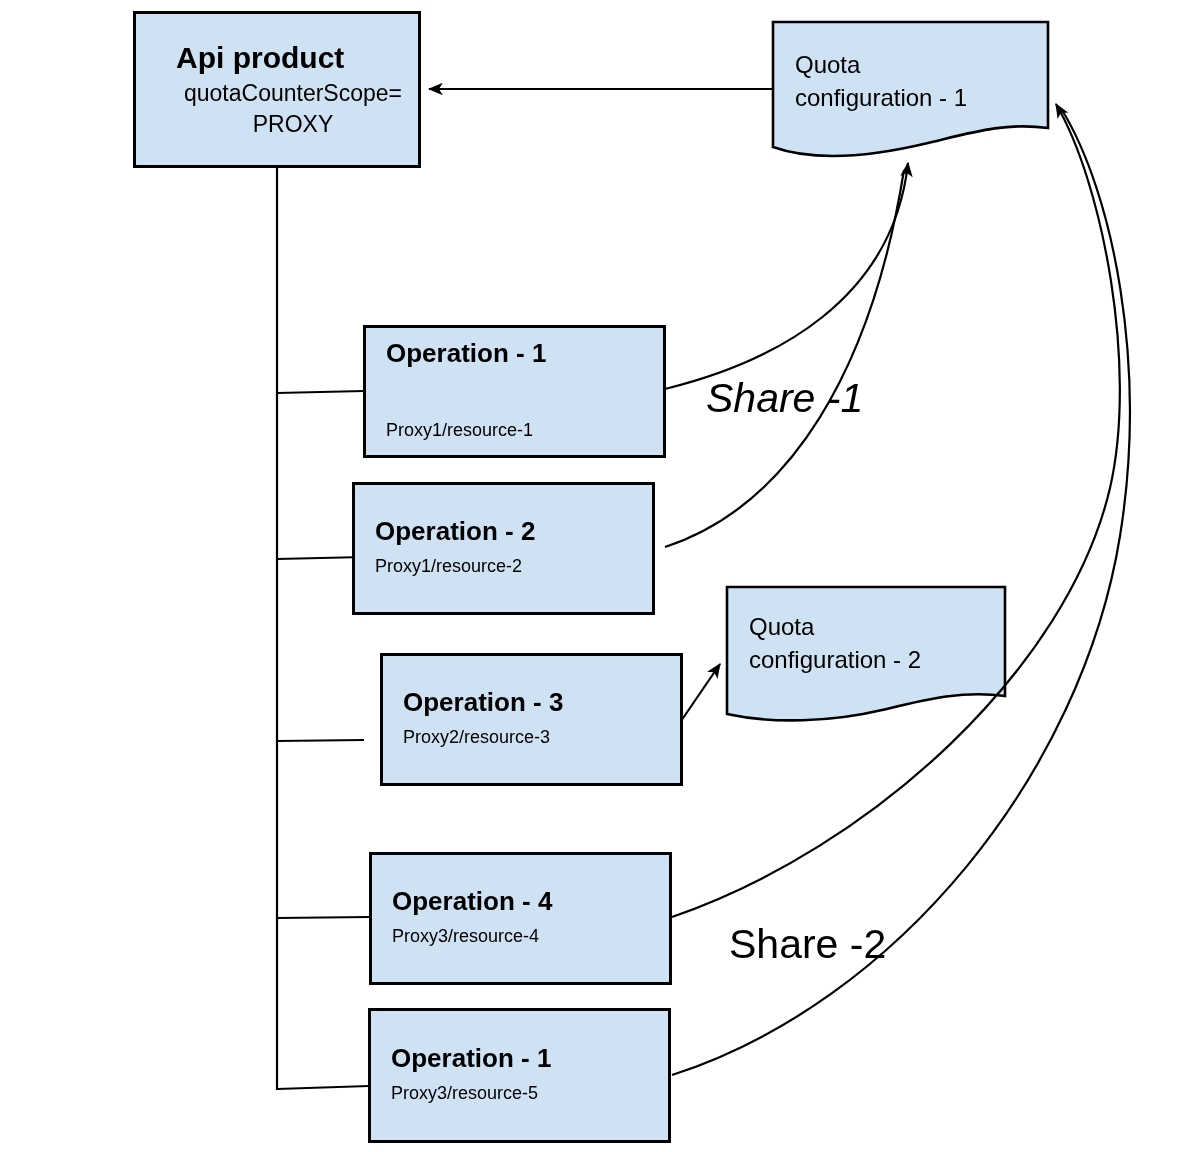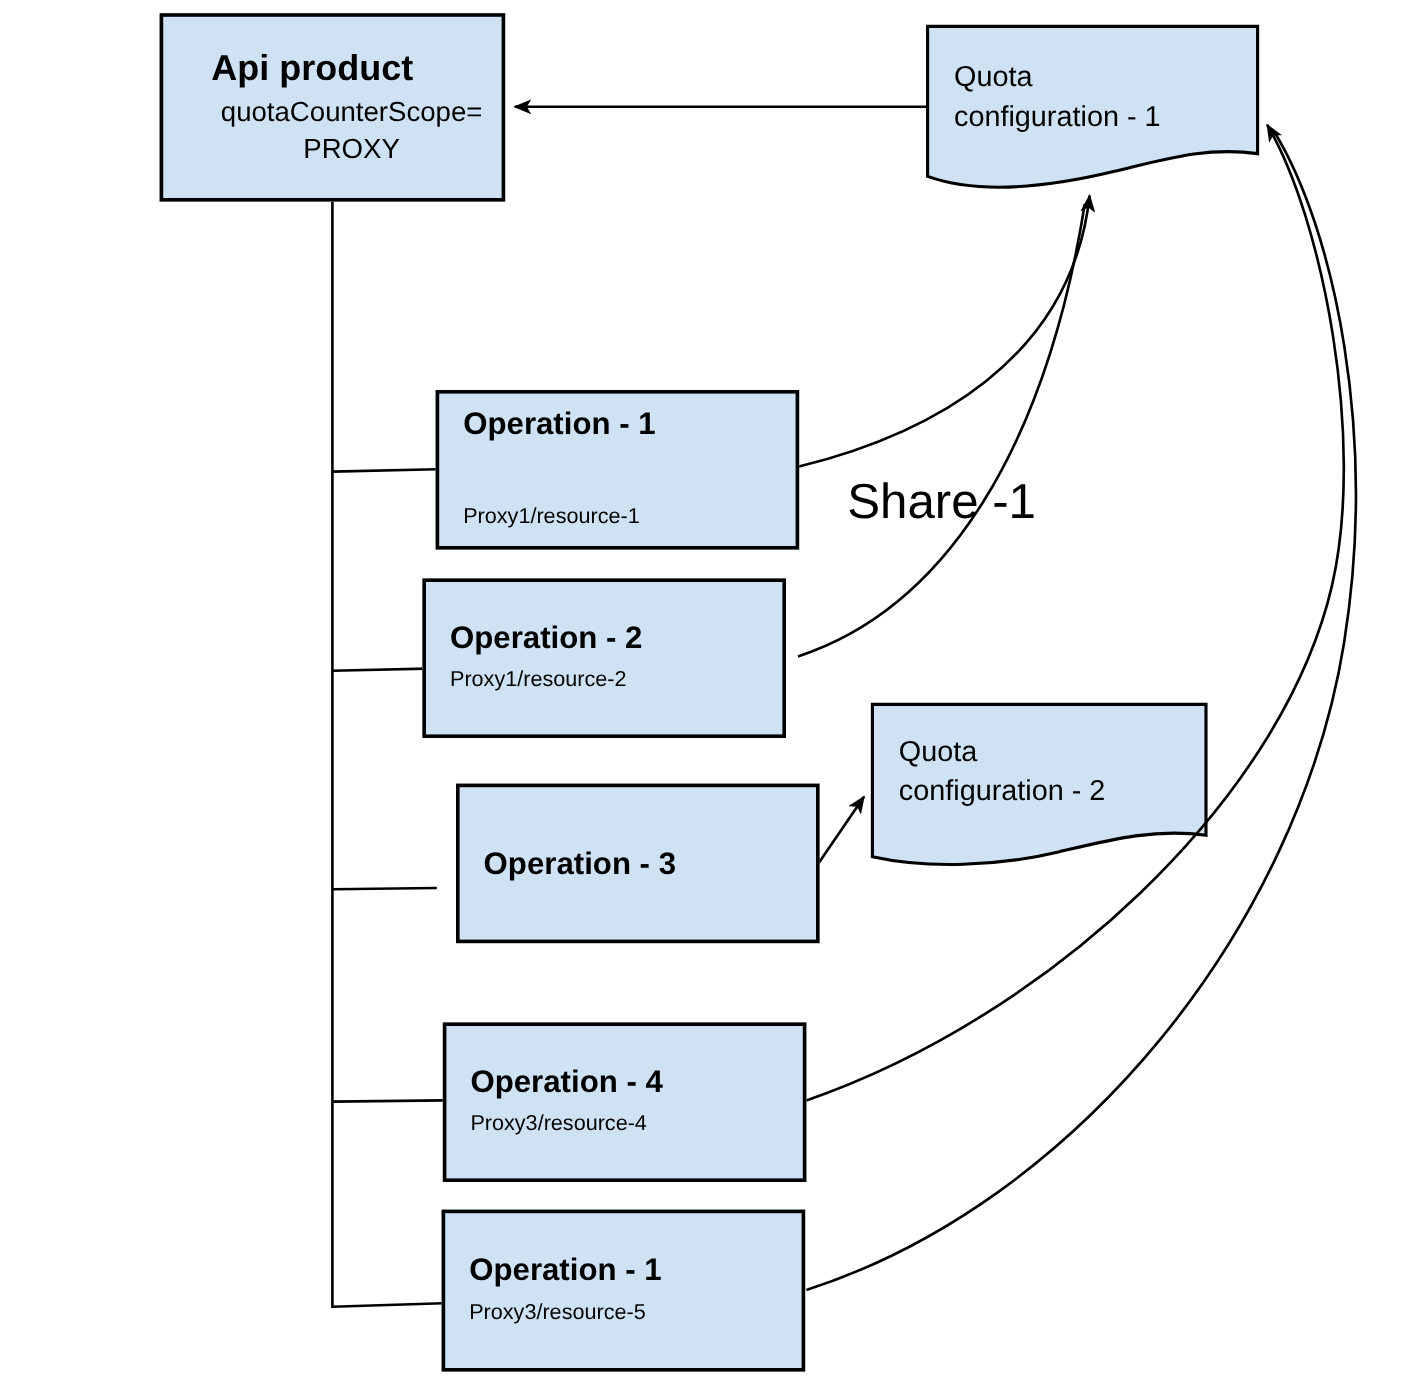--- a/index.html
+++ b/index.html
@@ -42,7 +42,7 @@
   #quota-1-label{left:795px;top:48px;}
   #quota-2-label{left:749px;top:610px;}
   .share-label{position:absolute;font-size:41px;line-height:44px;}
-  #share-1-label{left:706px;top:396px;}
+  #share-1-label{left:706px;top:376px;font-style:italic;}
   #share-2-label{left:729px;top:922px;}
   .doc-shape{fill:var(--box-fill);stroke:var(--box-border);stroke-width:2.6px;}
   .connector{fill:none;stroke:var(--line);stroke-width:2.2px;}

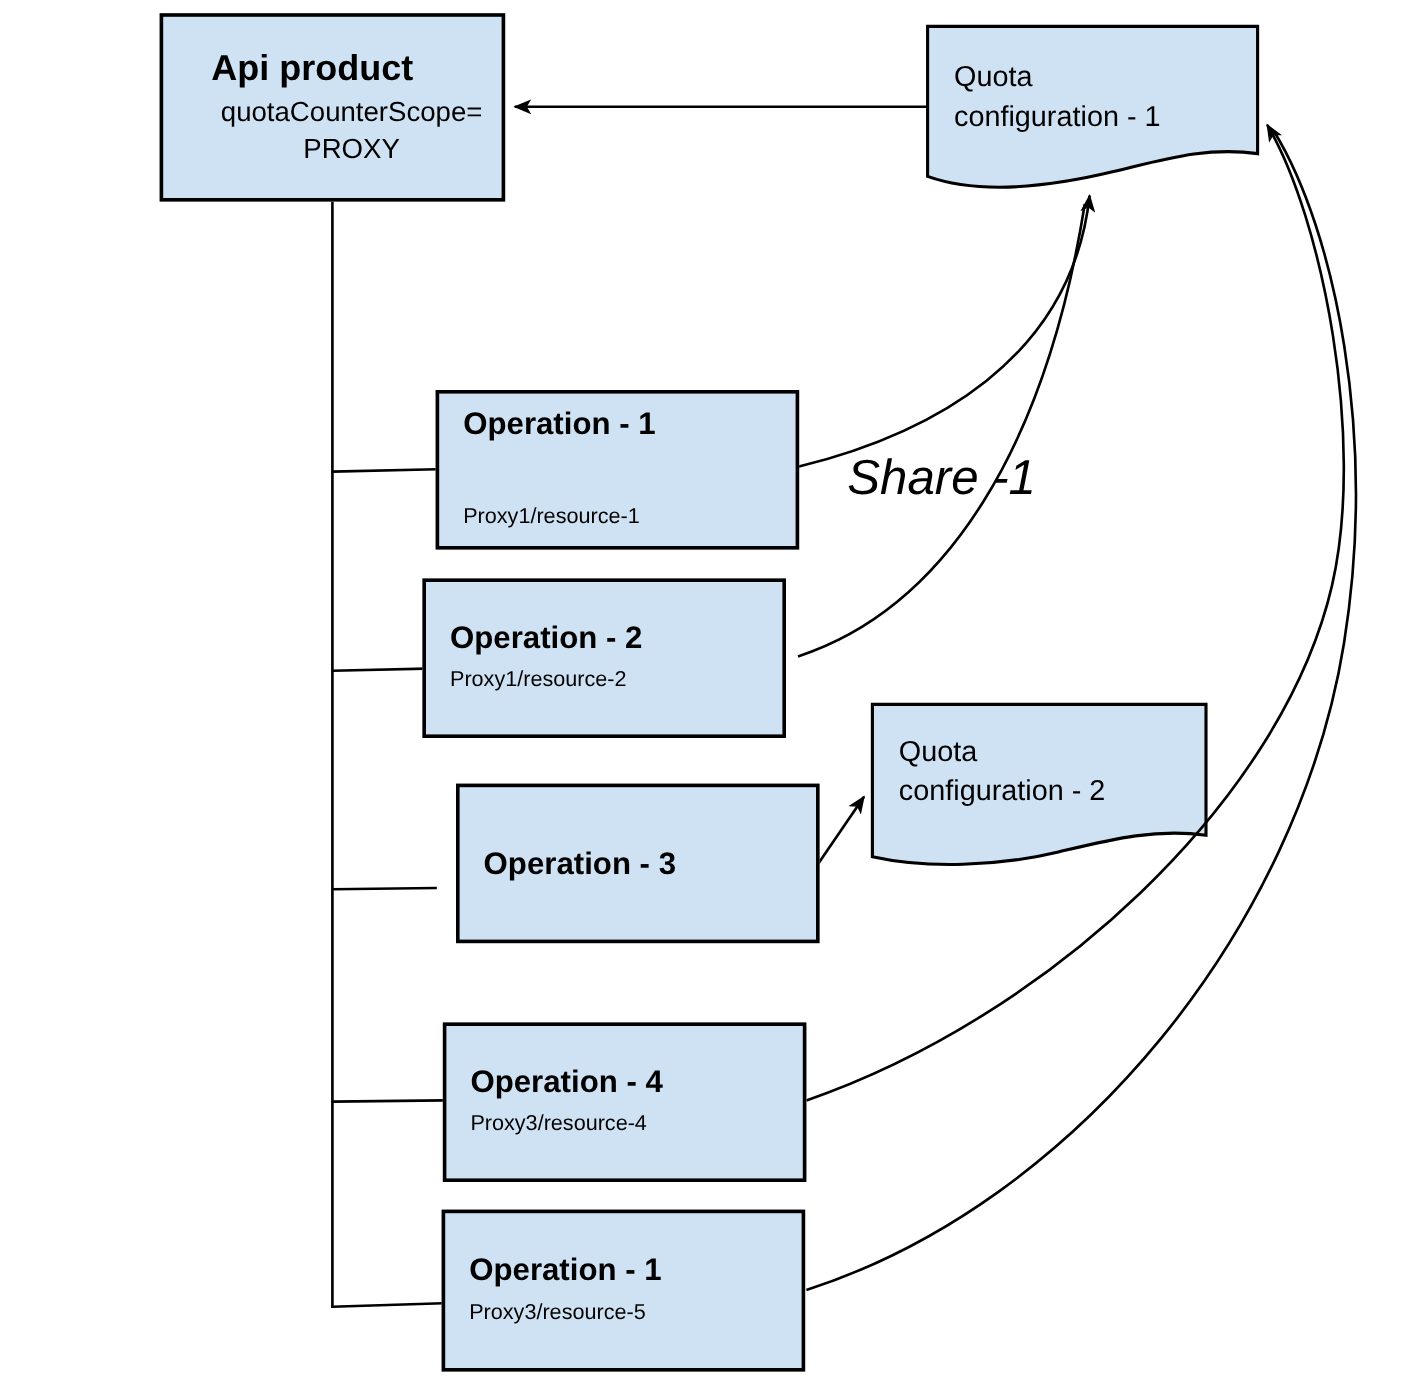--- a/index.html
+++ b/index.html
@@ -96,6 +96,7 @@
   </div>
   <div class="node op" id="op-3">
     <div class="title">Operation - 3</div>
+    <div class="subtitle">Proxy2/resource-3</div>
   </div>
   <div class="node op" id="op-4">
     <div class="title">Operation - 4</div>

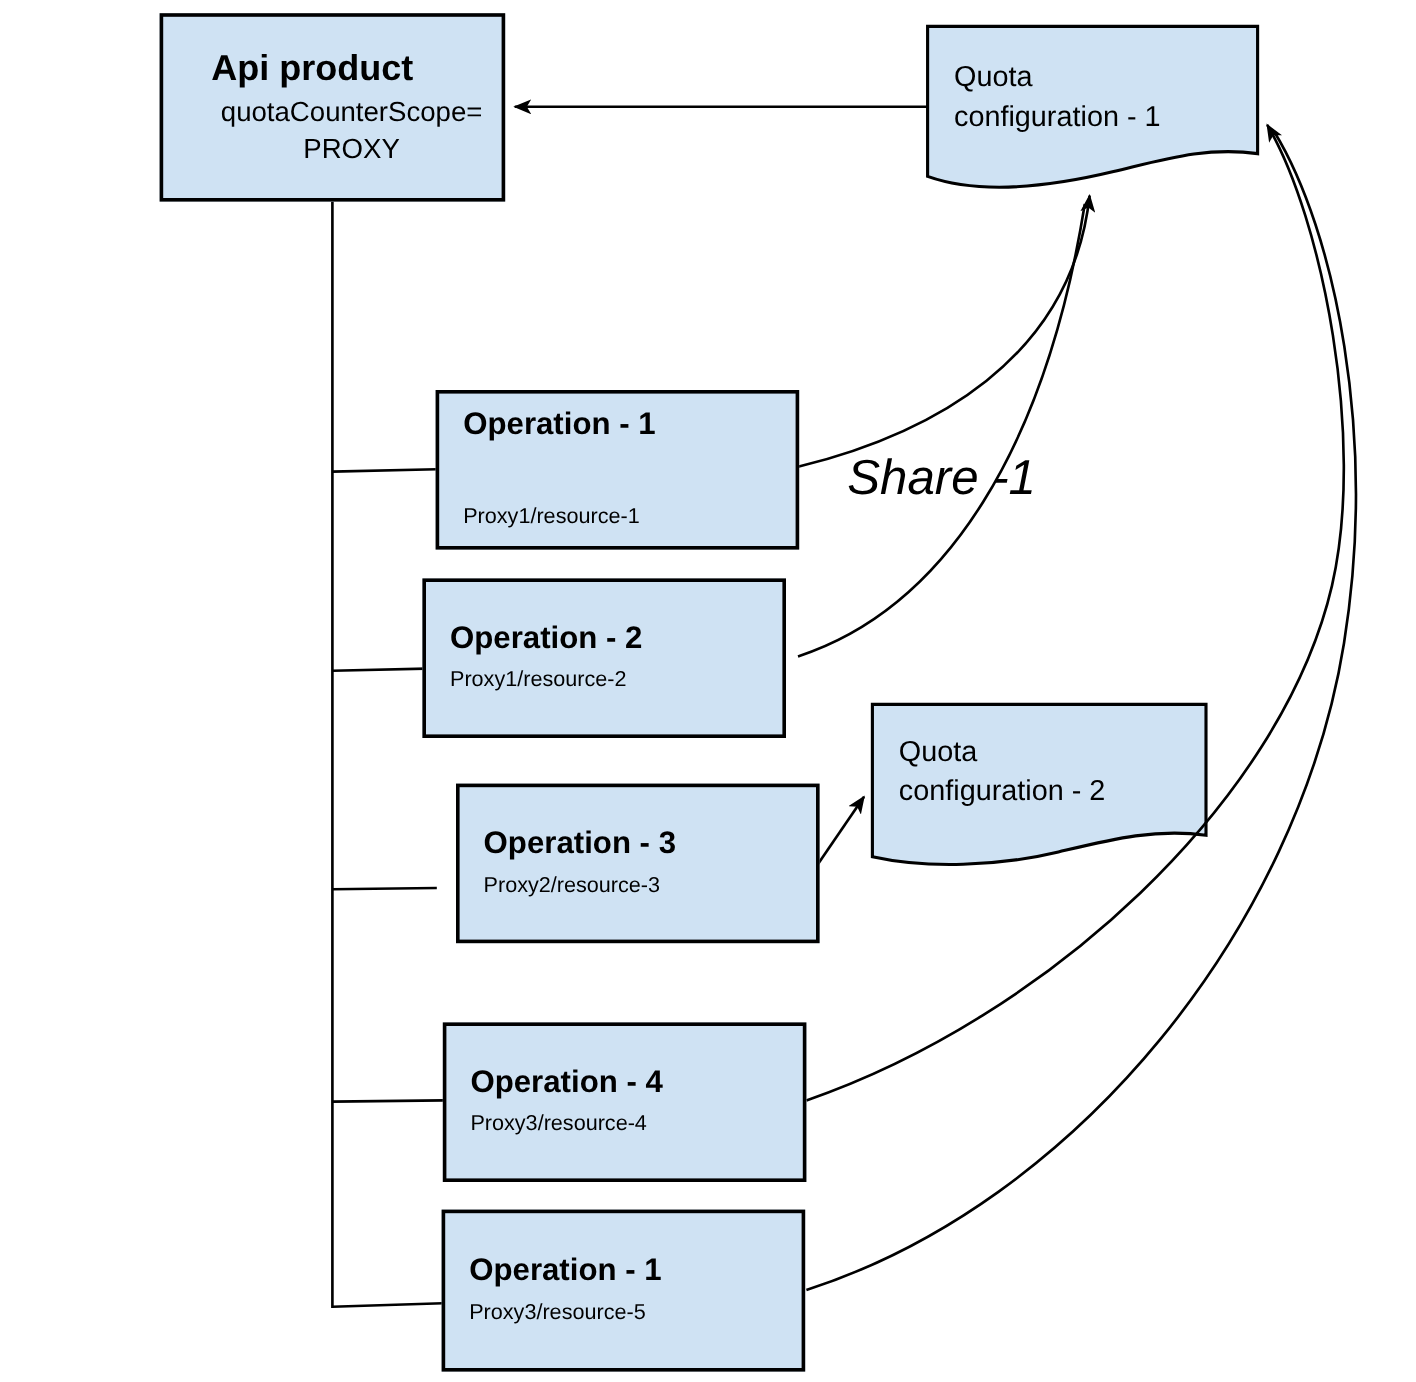--- a/index.html
+++ b/index.html
@@ -113,6 +113,7 @@
 configuration - 2</div>
 
   <div class="share-label" id="share-1-label">Share -1</div>
+  <div class="share-label" id="share-2-label">Share -2</div>
 
 </div>
 

